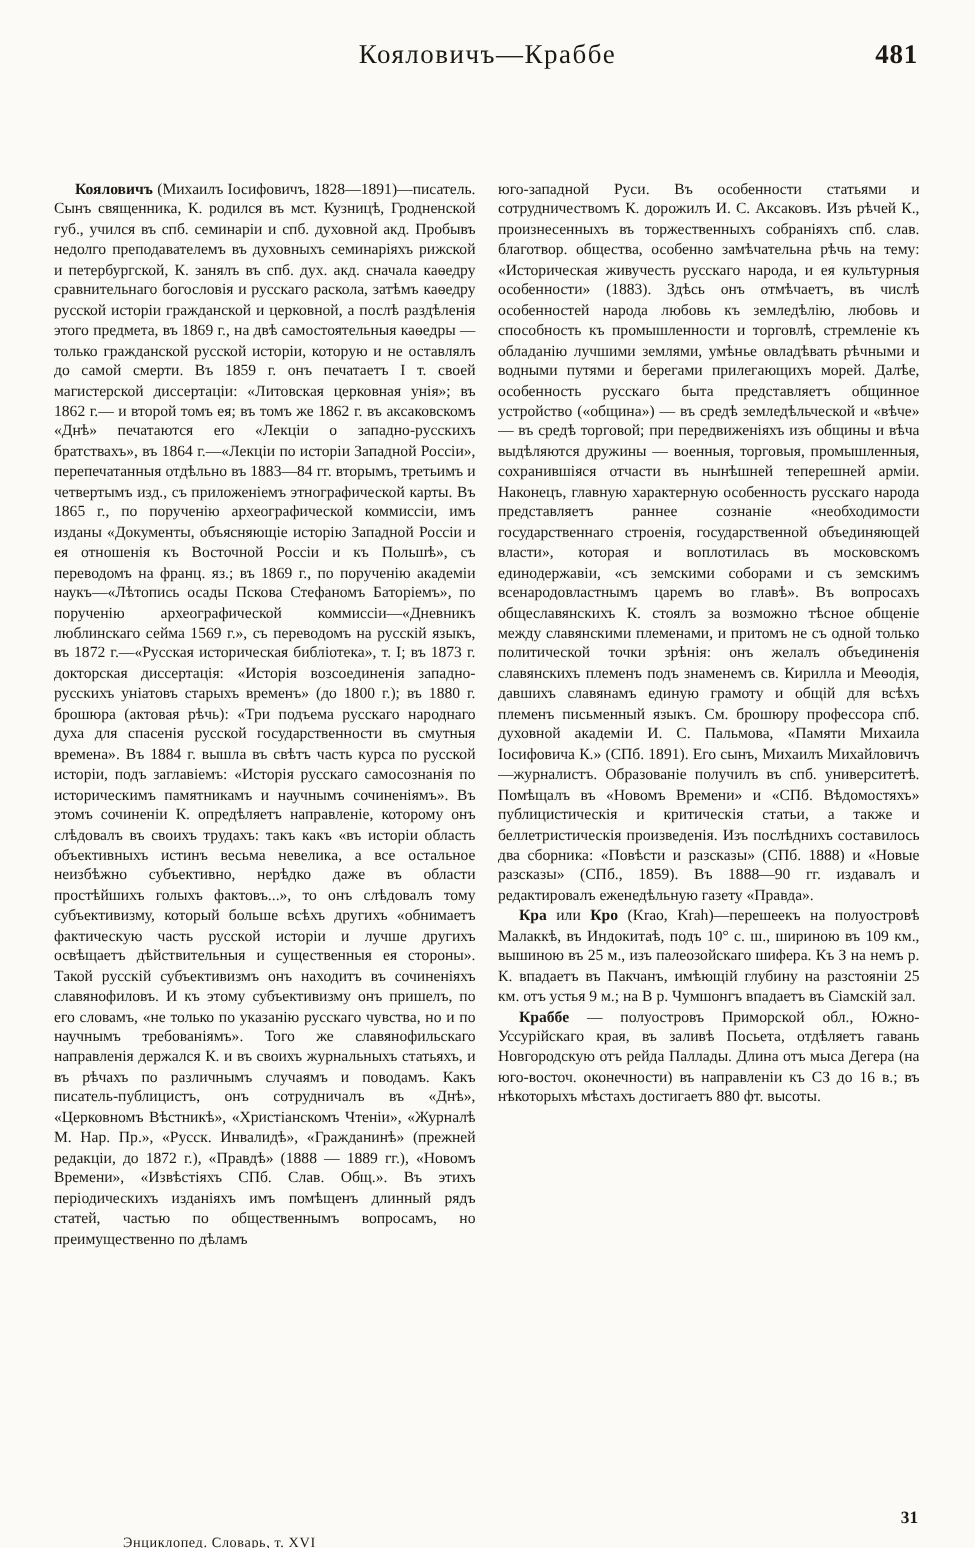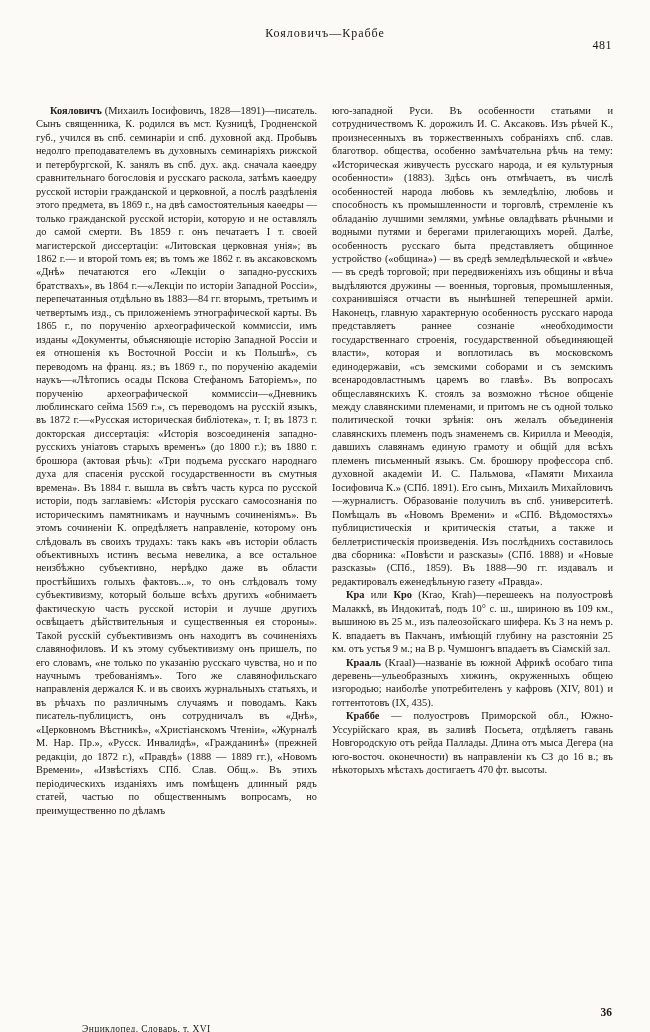--- a/index.html
+++ b/index.html
@@ -19,8 +19,8 @@
   .page-header {
     position: relative;
     height: 18px;
-    margin-bottom: 16px;
-    font-size: 12px;
+    margin-bottom: 32px;
+    font-size: 18px;
   }
   .running-title {
     position: absolute;

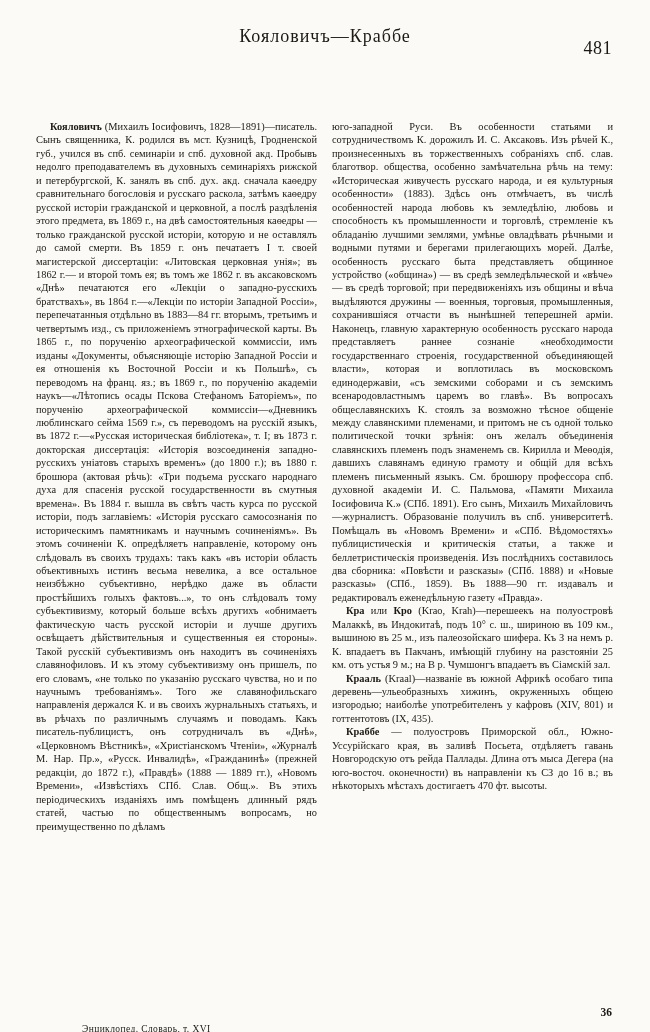--- a/index.html
+++ b/index.html
@@ -30,8 +30,8 @@
   }
   .page-number {
     position: absolute;
-    right: 2px; top: 12px;
-    font-weight: normal;
+    right: 2px; top: 0;
+    font-weight: bold;
     letter-spacing: 0.5px;
   }
   .columns {

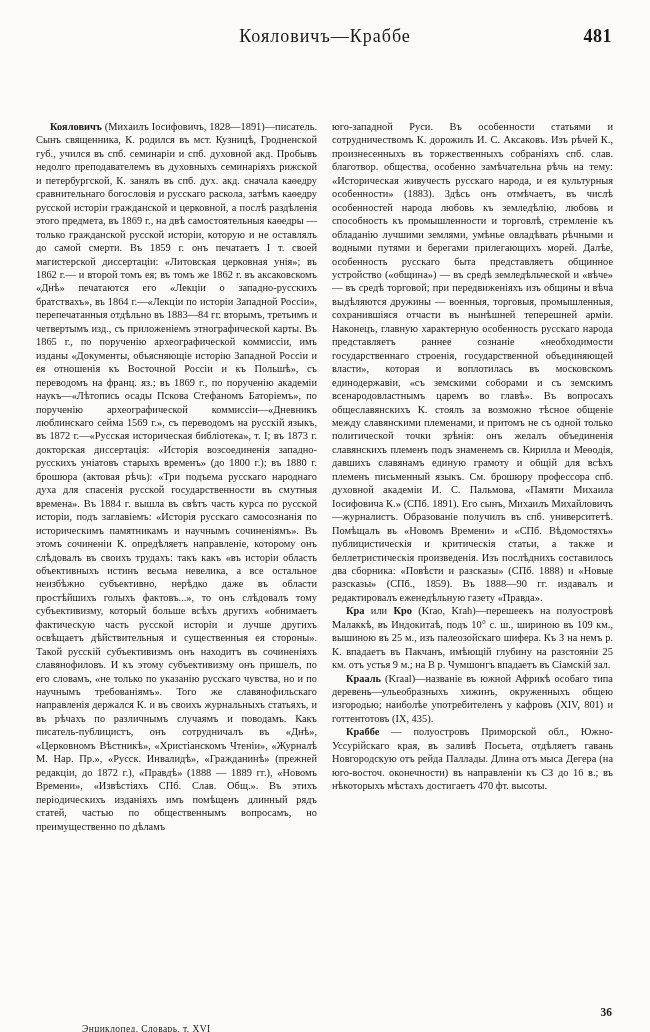--- a/index.html
+++ b/index.html
@@ -91,7 +91,6 @@
     <div class="col">
       <p class="continuation"><span>юго-западной Руси. Въ особенности статьями и сотрудничествомъ К. дорожилъ И. С. Аксаковъ. Изъ рѣчей К., произнесенныхъ въ торжественныхъ собраніяхъ спб. слав. благотвор. общества, особенно замѣчательна рѣчь на тему: «Историческая живучесть русскаго народа, и ея культурныя особенности» (1883). Здѣсь онъ отмѣчаетъ, въ числѣ особенностей народа любовь къ земледѣлію, любовь и способность къ промышленности и торговлѣ, стремленіе къ обладанію лучшими землями, умѣнье овладѣвать рѣчными и водными путями и берегами прилегающихъ морей. Далѣе, особенность русскаго быта представляетъ общинное устройство («община») — въ средѣ земледѣльческой и «вѣче» — въ средѣ торговой; при передвиженіяхъ изъ общины и вѣча выдѣляются дружины — военныя, торговыя, промышленныя, сохранившіяся отчасти въ нынѣшней теперешней арміи. Наконецъ, главную характерную особенность русскаго народа представляетъ раннее сознаніе «необходимости государственнаго строенія, государственной объединяющей власти», которая и воплотилась въ московскомъ единодержавіи, «съ земскими соборами и съ земскимъ всенародовластнымъ царемъ во главѣ». Въ вопросахъ общеславянскихъ К. стоялъ за возможно тѣсное общеніе между славянскими племенами, и притомъ не съ одной только политической точки зрѣнія: онъ желалъ объединенія славянскихъ племенъ подъ знаменемъ св. Кирилла и Меѳодія, давшихъ славянамъ единую грамоту и общій для всѣхъ племенъ письменный языкъ. См. брошюру профессора спб. духовной академіи И. С. Пальмова, «Памяти Михаила Іосифовича К.» (СПб. 1891). Его сынъ, </span><span class="italic-name">Михаилъ Михайловичъ</span><span>—журналистъ. Образованіе получилъ въ спб. университетѣ. Помѣщалъ въ «Новомъ Времени» и «СПб. Вѣдомостяхъ» публицистическія и критическія статьи, а также и беллетристическія произведенія. Изъ послѣднихъ составилось два сборника: «Повѣсти и разсказы» (СПб. 1888) и «Новые разсказы» (СПб., 1859). Въ 1888—90 гг. издавалъ и редактировалъ еженедѣльную газету «Правда».</span></p>
       <p><span class="term">Кра</span><span> или </span><span class="term">Кро</span><span> (Krao, Krah)—перешеекъ на полуостровѣ Малаккѣ, въ Индокитаѣ, подъ 10° с. ш., шириною въ 109 км., вышиною въ 25 м., изъ палеозойскаго шифера. Къ З на немъ р. К. впадаетъ въ Пакчанъ, имѣющій глубину на разстояніи 25 км. отъ устья 9 м.; на В р. Чумшонгъ впадаетъ въ Сіамскій зал.</span></p>
-      <p><span class="term">Крааль</span><span> (Kraal)—названіе въ южной Африкѣ особаго типа деревень—ульеобразныхъ хижинъ, окруженныхъ общею изгородью; наиболѣе употребителенъ у кафровъ (XIV, 801) и готтентотовъ (IX, 435).</span></p>
       <p><span class="term">Краббе</span><span> — полуостровъ Приморской обл., Южно-Уссурійскаго края, въ заливѣ Посьета, отдѣляетъ гавань Новгородскую отъ рейда Паллады. Длина отъ мыса Дегера (на юго-восточ. оконечности) въ направленіи къ СЗ до 16 в.; въ нѣкоторыхъ мѣстахъ достигаетъ 470 фт. высоты.</span></p>
     </div>
 

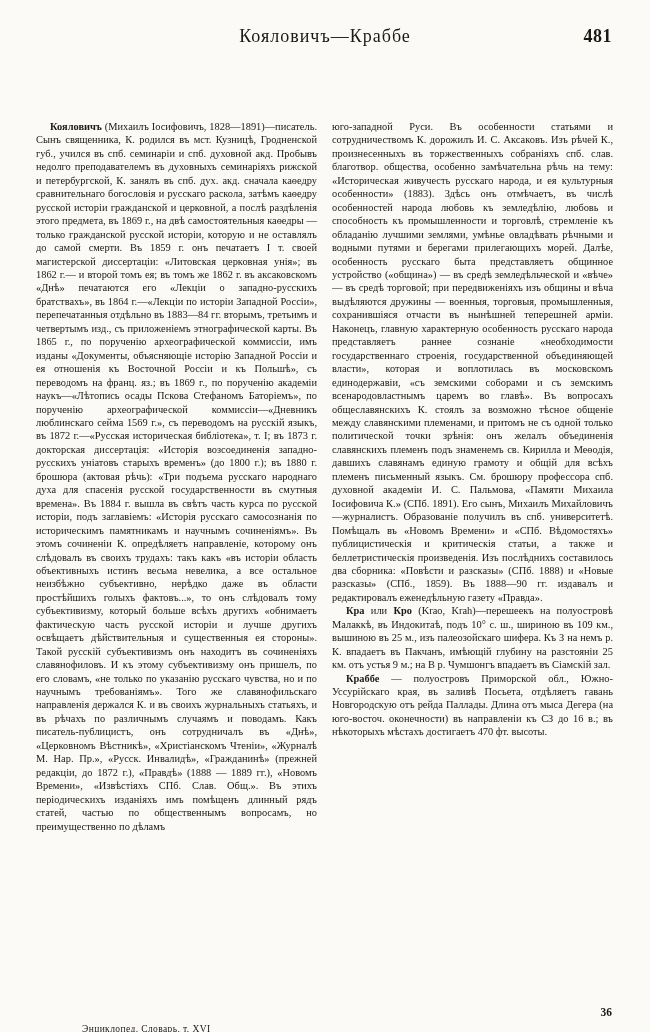--- a/index.html
+++ b/index.html
@@ -91,7 +91,7 @@
     <div class="col">
       <p class="continuation"><span>юго-западной Руси. Въ особенности статьями и сотрудничествомъ К. дорожилъ И. С. Аксаковъ. Изъ рѣчей К., произнесенныхъ въ торжественныхъ собраніяхъ спб. слав. благотвор. общества, особенно замѣчательна рѣчь на тему: «Историческая живучесть русскаго народа, и ея культурныя особенности» (1883). Здѣсь онъ отмѣчаетъ, въ числѣ особенностей народа любовь къ земледѣлію, любовь и способность къ промышленности и торговлѣ, стремленіе къ обладанію лучшими землями, умѣнье овладѣвать рѣчными и водными путями и берегами прилегающихъ морей. Далѣе, особенность русскаго быта представляетъ общинное устройство («община») — въ средѣ земледѣльческой и «вѣче» — въ средѣ торговой; при передвиженіяхъ изъ общины и вѣча выдѣляются дружины — военныя, торговыя, промышленныя, сохранившіяся отчасти въ нынѣшней теперешней арміи. Наконецъ, главную характерную особенность русскаго народа представляетъ раннее сознаніе «необходимости государственнаго строенія, государственной объединяющей власти», которая и воплотилась въ московскомъ единодержавіи, «съ земскими соборами и съ земскимъ всенародовластнымъ царемъ во главѣ». Въ вопросахъ общеславянскихъ К. стоялъ за возможно тѣсное общеніе между славянскими племенами, и притомъ не съ одной только политической точки зрѣнія: онъ желалъ объединенія славянскихъ племенъ подъ знаменемъ св. Кирилла и Меѳодія, давшихъ славянамъ единую грамоту и общій для всѣхъ племенъ письменный языкъ. См. брошюру профессора спб. духовной академіи И. С. Пальмова, «Памяти Михаила Іосифовича К.» (СПб. 1891). Его сынъ, </span><span class="italic-name">Михаилъ Михайловичъ</span><span>—журналистъ. Образованіе получилъ въ спб. университетѣ. Помѣщалъ въ «Новомъ Времени» и «СПб. Вѣдомостяхъ» публицистическія и критическія статьи, а также и беллетристическія произведенія. Изъ послѣднихъ составилось два сборника: «Повѣсти и разсказы» (СПб. 1888) и «Новые разсказы» (СПб., 1859). Въ 1888—90 гг. издавалъ и редактировалъ еженедѣльную газету «Правда».</span></p>
       <p><span class="term">Кра</span><span> или </span><span class="term">Кро</span><span> (Krao, Krah)—перешеекъ на полуостровѣ Малаккѣ, въ Индокитаѣ, подъ 10° с. ш., шириною въ 109 км., вышиною въ 25 м., изъ палеозойскаго шифера. Къ З на немъ р. К. впадаетъ въ Пакчанъ, имѣющій глубину на разстояніи 25 км. отъ устья 9 м.; на В р. Чумшонгъ впадаетъ въ Сіамскій зал.</span></p>
-      <p><span class="term">Краббе</span><span> — полуостровъ Приморской обл., Южно-Уссурійскаго края, въ заливѣ Посьета, отдѣляетъ гавань Новгородскую отъ рейда Паллады. Длина отъ мыса Дегера (на юго-восточ. оконечности) въ направленіи къ СЗ до 16 в.; въ нѣкоторыхъ мѣстахъ достигаетъ 470 фт. высоты.</span></p>
+      <p><span class="term">Краббе</span><span> — полуостровъ Приморской обл., Южно-Уссурійскаго края, въ заливѣ Посьета, отдѣляетъ гавань Новгородскую отъ рейда Паллады. Длина отъ мыса Дегера (на юго-восточ. оконечности) въ направленіи къ СЗ до 16 в.; въ нѣкоторыхъ мѣстахъ достигаетъ 880 фт. высоты.</span></p>
     </div>
 
   </div>

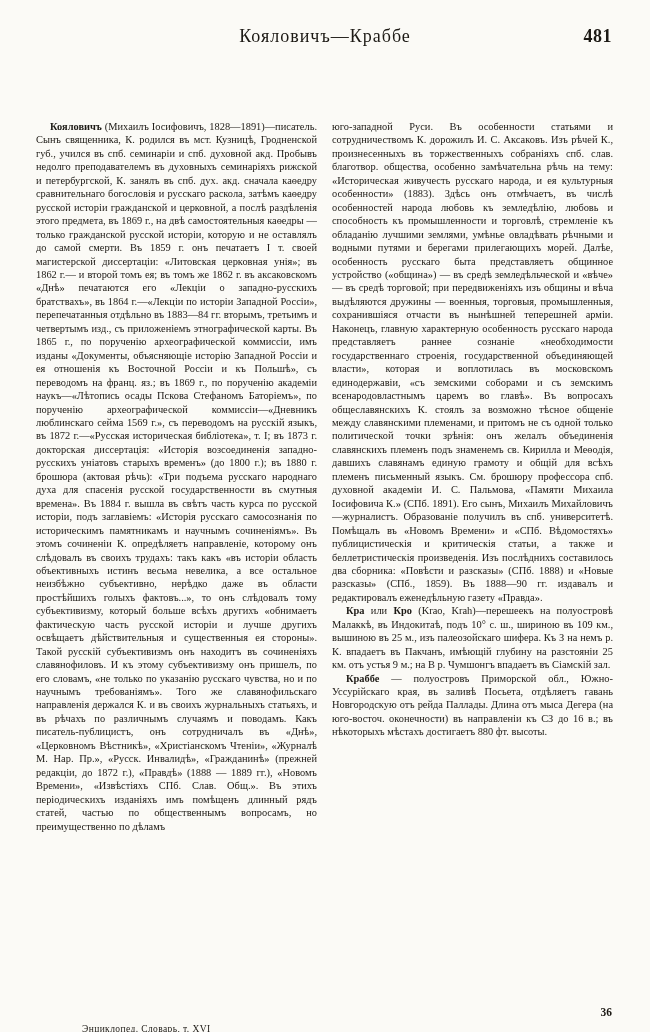--- a/index.html
+++ b/index.html
@@ -98,7 +98,7 @@
 
   <div class="page-footer">
     <span class="imprint">Энциклопед. Словарь, т. XVI</span>
-    <span class="sheet-number">36</span>
+    <span class="sheet-number">31</span>
   </div>
 
 </div>

